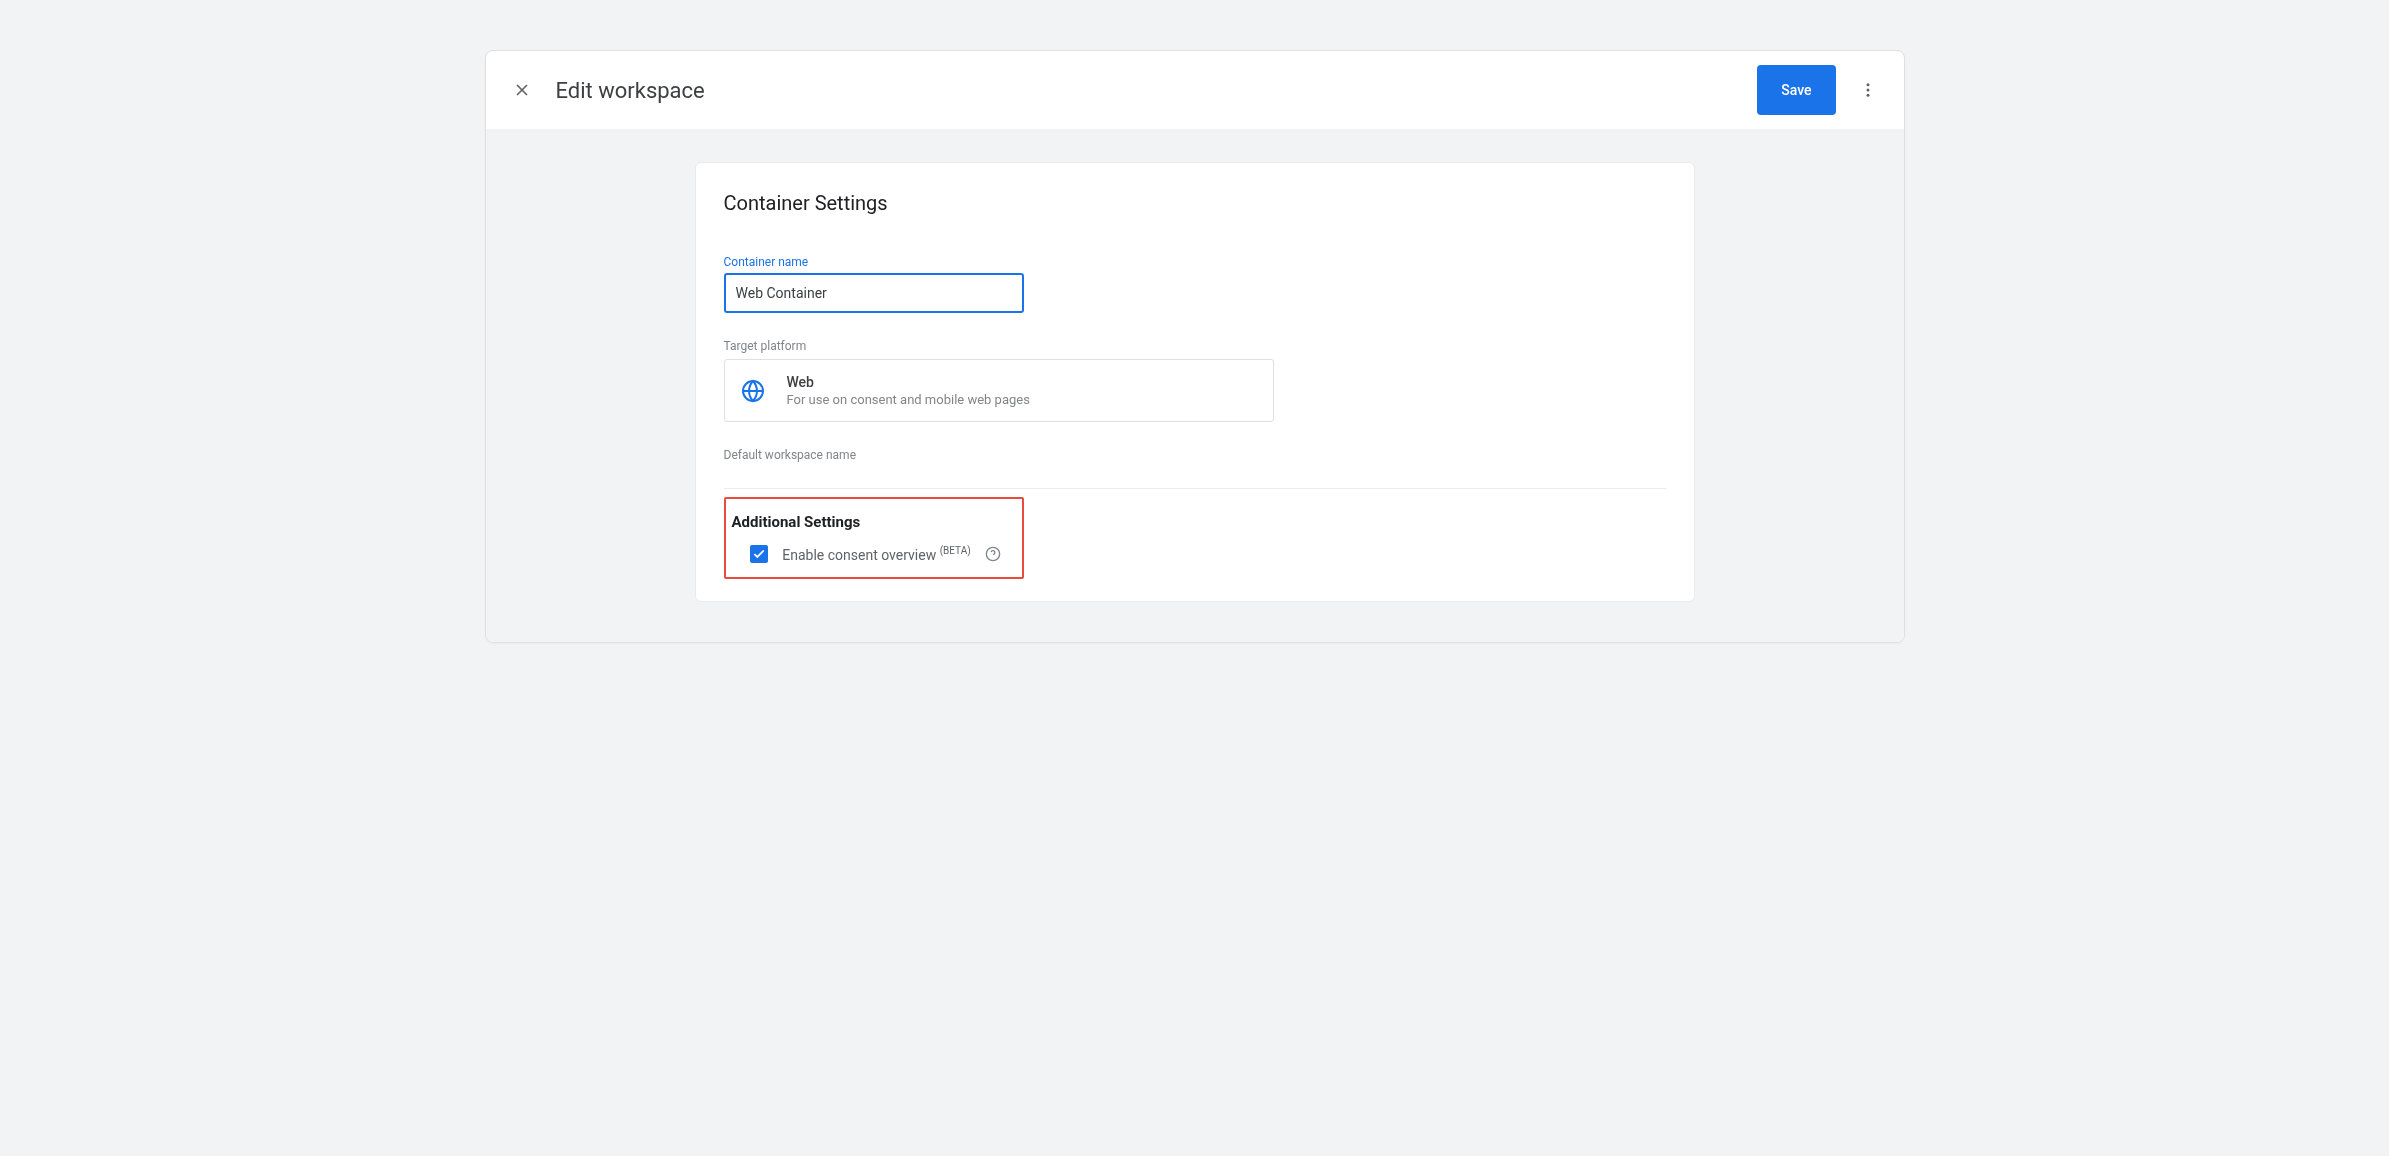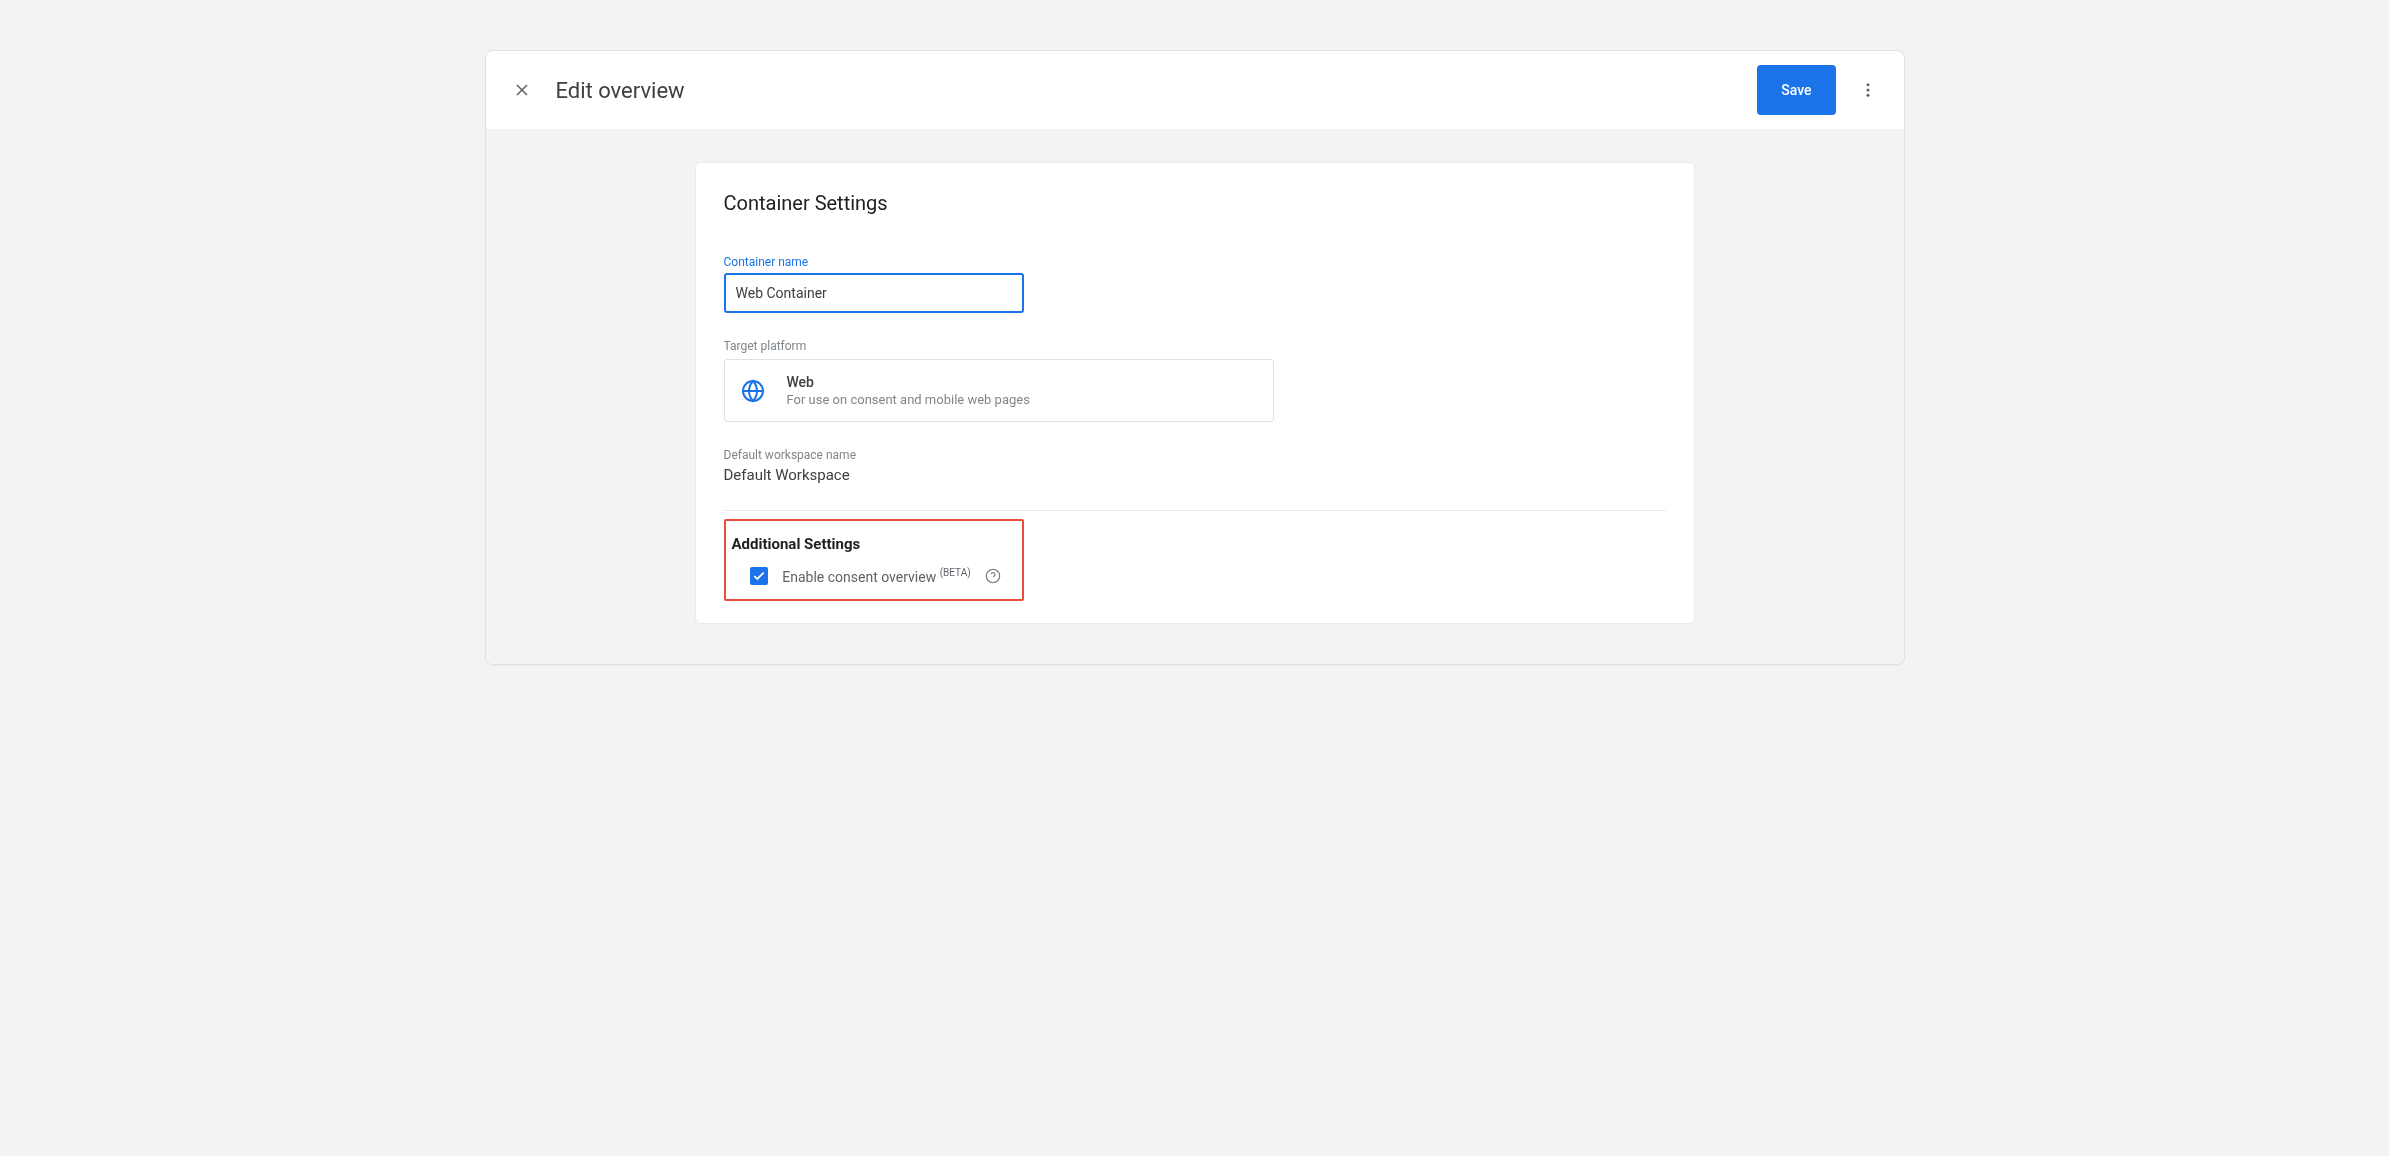--- a/index.html
+++ b/index.html
@@ -48,7 +48,7 @@
           <line x1="6" y1="6" x2="18" y2="18"></line>
         </svg>
     </div>
-    <div class="title">Edit overview</div>
+    <div class="title">Edit workspace</div>
     <div class="spacer"></div>
     <button class="save-btn">Save</button>
     <div class="more-btn">

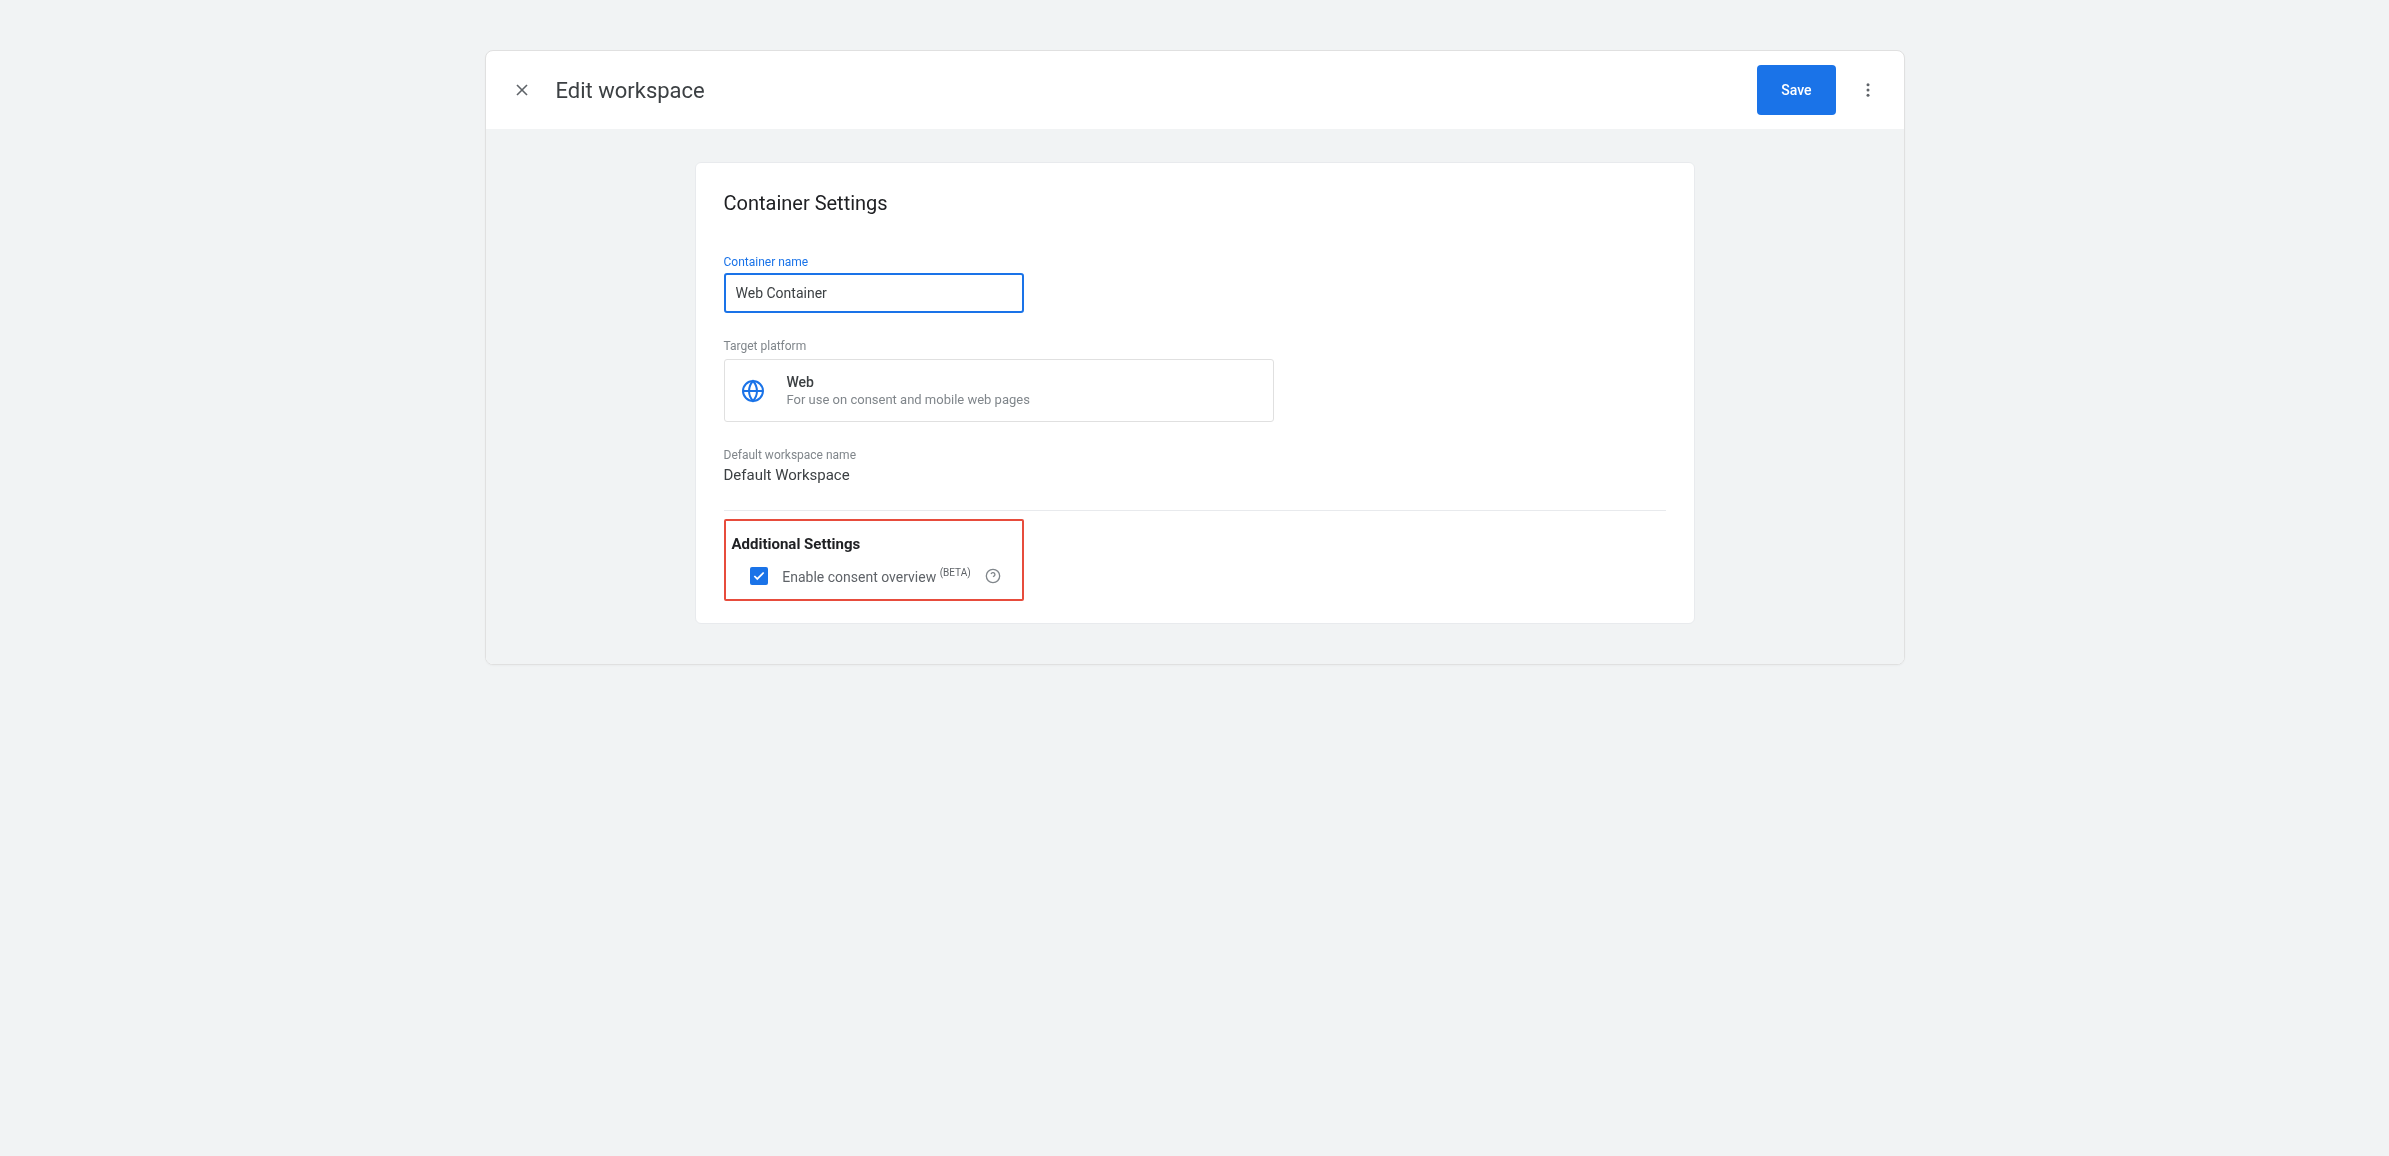--- a/index.html
+++ b/index.html
@@ -86,7 +86,6 @@
 
       <div class="section-gap">
         <div class="field-label gray">Default workspace name</div>
-        <div class="workspace-value">Default Workspace</div>
       </div>
 
       <hr class="divider">

